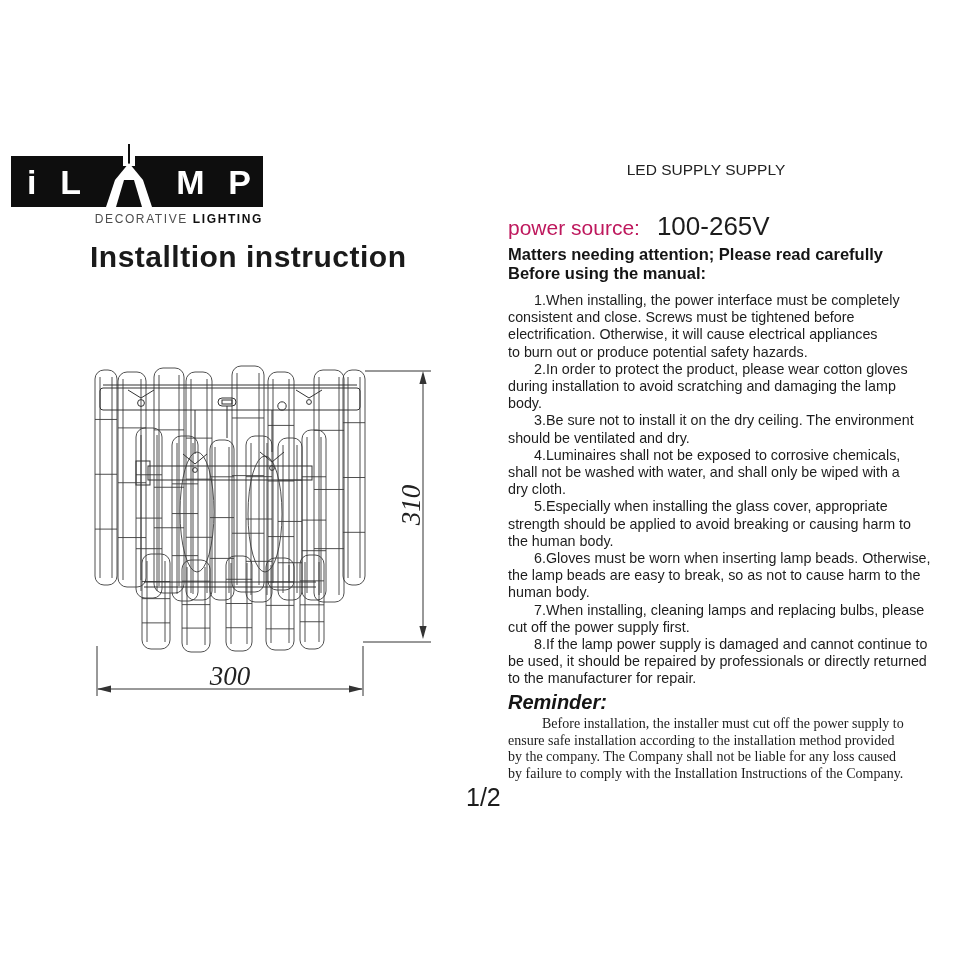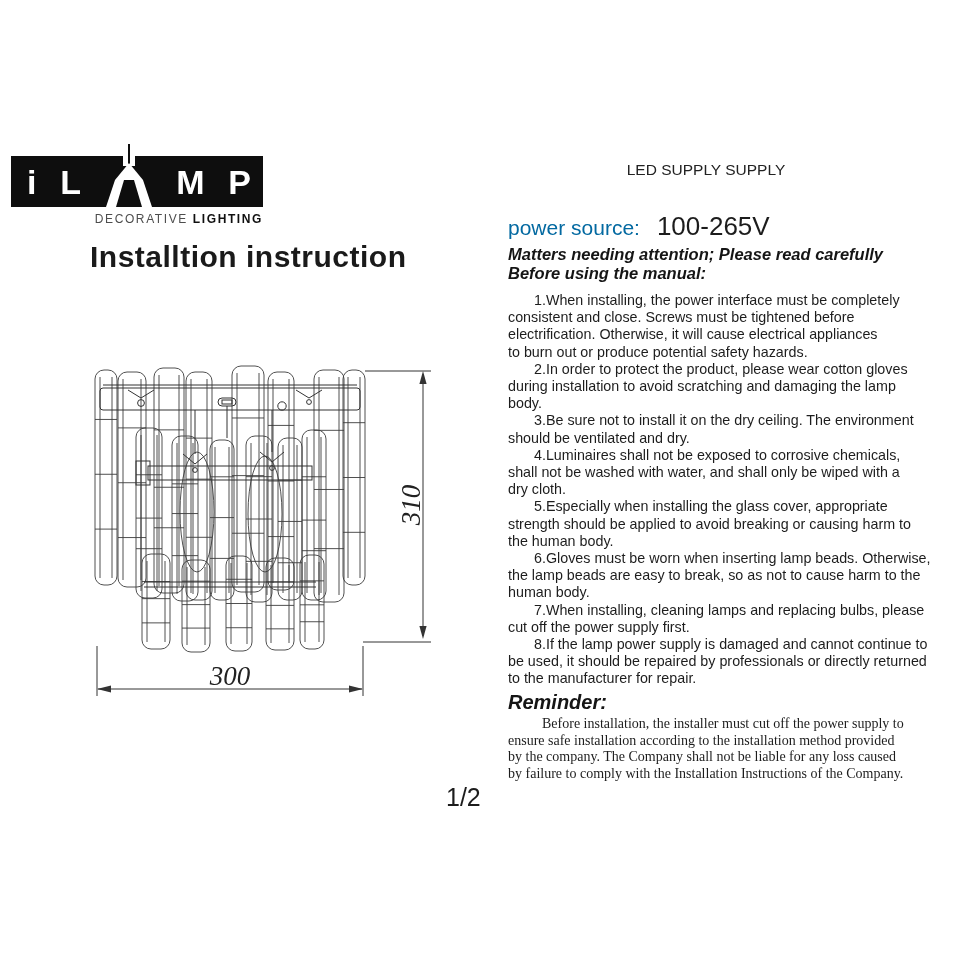--- a/index.html
+++ b/index.html
@@ -41,7 +41,7 @@
   .r-title{font-size:28px;font-weight:700;line-height:1.06;letter-spacing:0.3px;color:#151515;}
   .r-subtitle{font-size:15.5px;font-weight:400;margin-top:1px;color:#222;}
   .power-line{position:absolute;left:508px;top:211px;white-space:nowrap;}
-  .power-label{font-size:21px;color:#0369a1;}
+  .power-label{font-size:21px;color:#be185d;}
   .power-value{font-size:26px;color:#1c1c1c;margin-left:17px;}
   .attention{
     position:absolute;left:508px;top:245px;font-size:16.5px;font-weight:700;

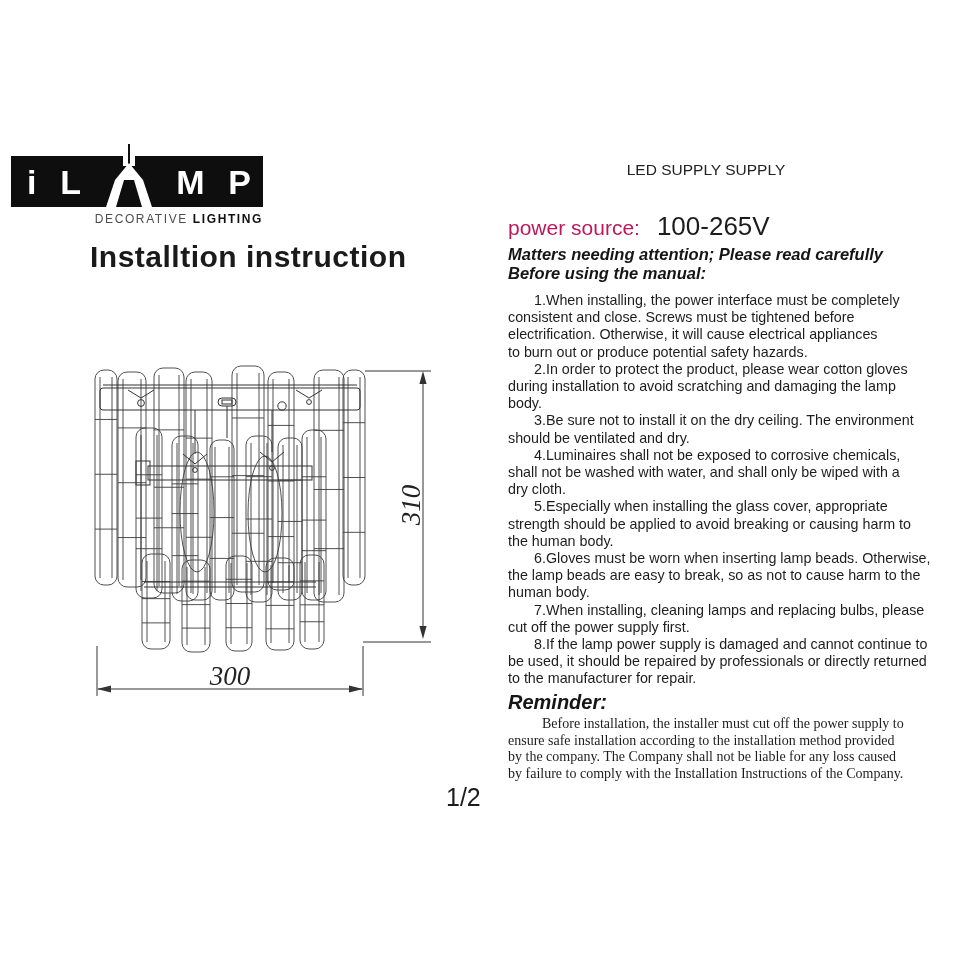--- a/index.html
+++ b/index.html
@@ -45,7 +45,7 @@
   .power-value{font-size:26px;color:#1c1c1c;margin-left:17px;}
   .attention{
     position:absolute;left:508px;top:245px;font-size:16.5px;font-weight:700;
-    font-style:italic;line-height:19px;white-space:pre;color:#151515;
+    line-height:19px;white-space:pre;color:#151515;
   }
   .items{position:absolute;left:508px;top:292px;width:470px;}
   .item{

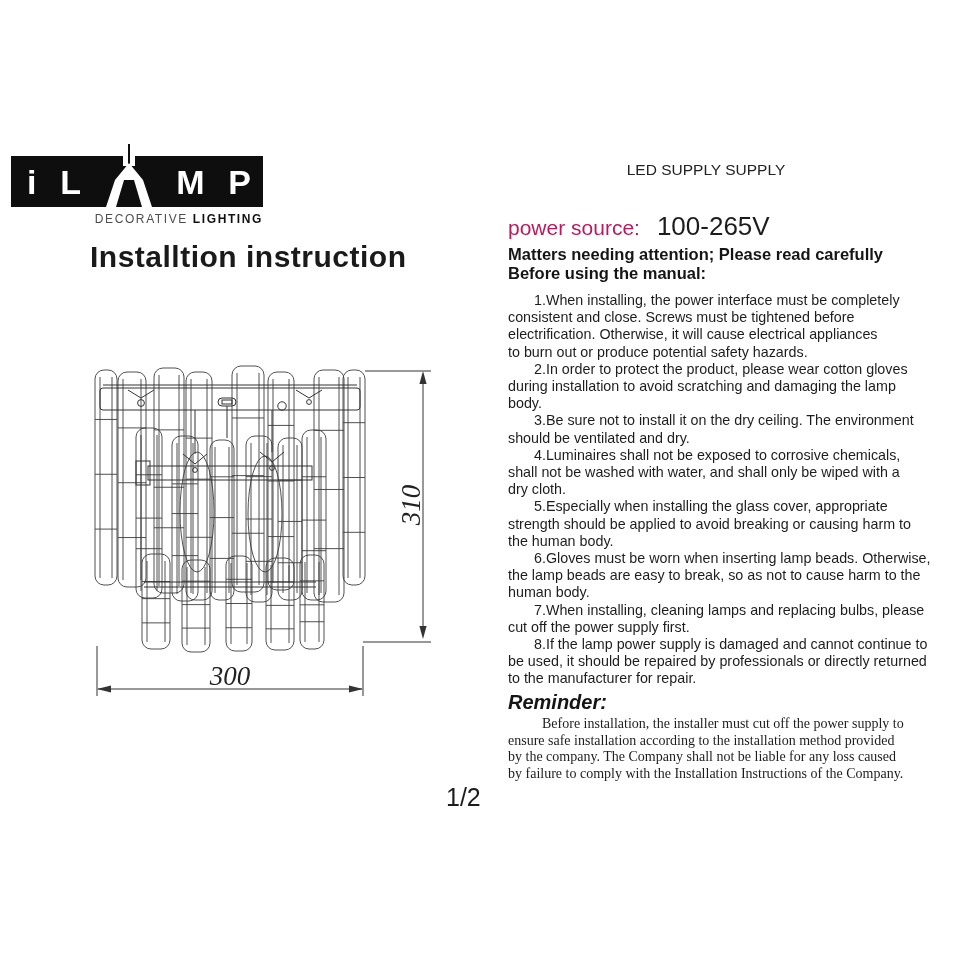--- a/index.html
+++ b/index.html
@@ -61,7 +61,7 @@
     white-space:pre;text-indent:34px;color:#1d1d1d;font-family:Liberation Serif, serif;
   }
   .page-number{
-    position:absolute;left:446px;top:783px;font-size:25px;color:#1c1c1c;
+    position:absolute;left:466px;top:783px;font-size:25px;color:#1c1c1c;
   }
 </style>
 </head>

